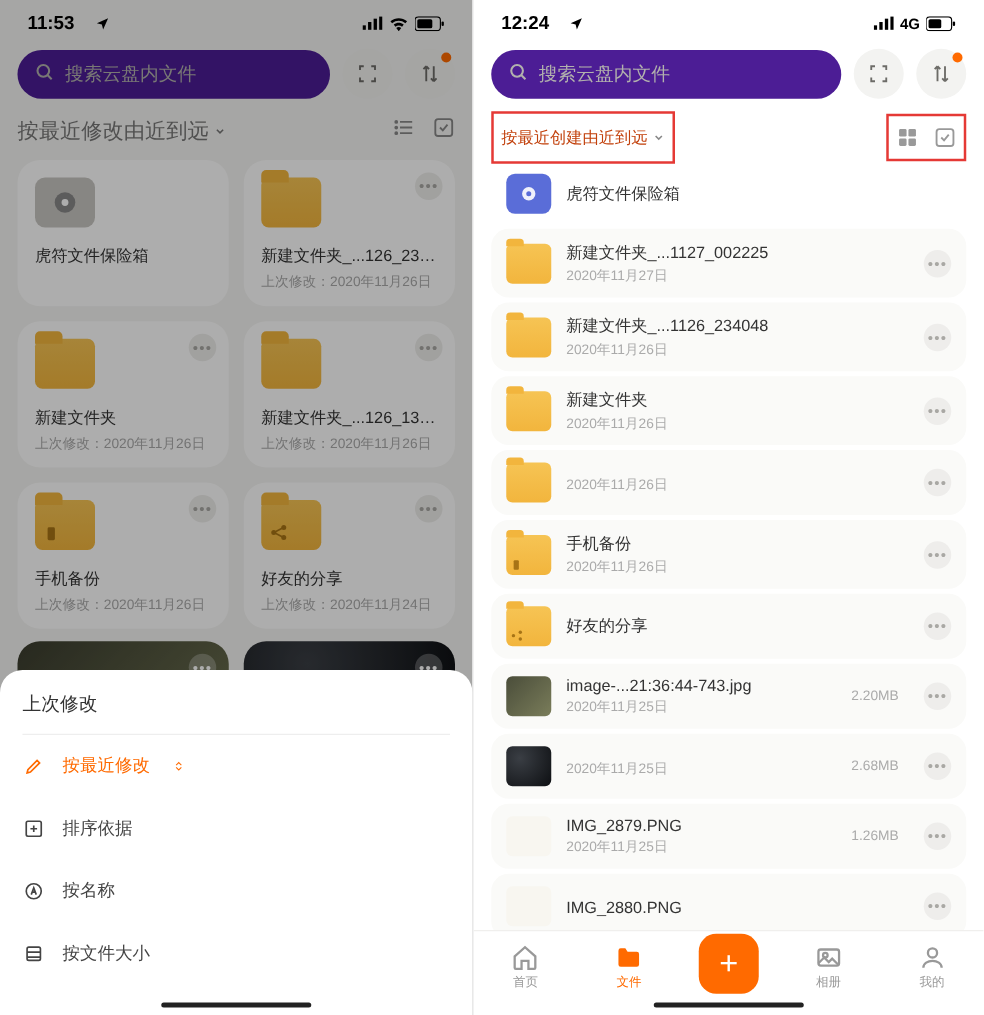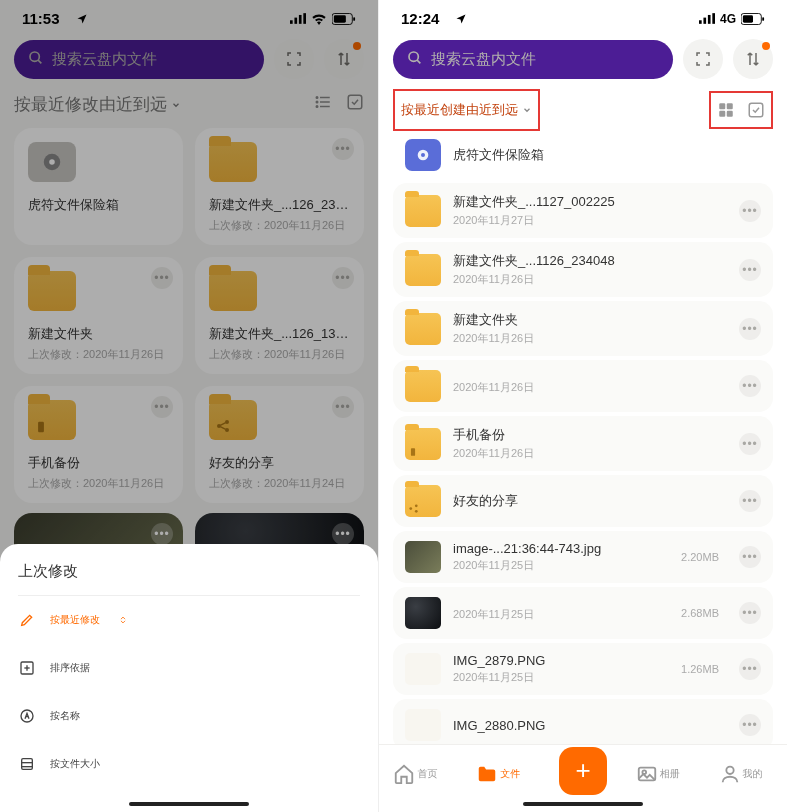--- a/index.html
+++ b/index.html
@@ -48,7 +48,7 @@
 
 .sheet { position: absolute; left: 0; right: 0; bottom: 0; background: #fff; border-radius: 18px 18px 0 0; z-index: 10; padding: 18px 18px 24px; }
 .sheet h3 { font-size: 15px; font-weight: 500; color: #333; padding-bottom: 14px; border-bottom: 1px solid #eee;}
-.sheet .opt { display: flex; align-items: center; gap: 14px; padding: 16px 0; font-size: 10px; color: #444;}
+.sheet .opt { display: flex; align-items: center; gap: 14px; padding: 16px 0; font-size: 14px; color: #444;}
 .sheet .opt.active { color: #ff6a00; }
 .sheet .opt .ico { width: 18px; display:flex; justify-content:center;}
 .homebar { position:absolute; bottom:6px; left:50%; transform:translateX(-50%); width:120px; height:4px; border-radius:3px; background:#222; z-index:20;}

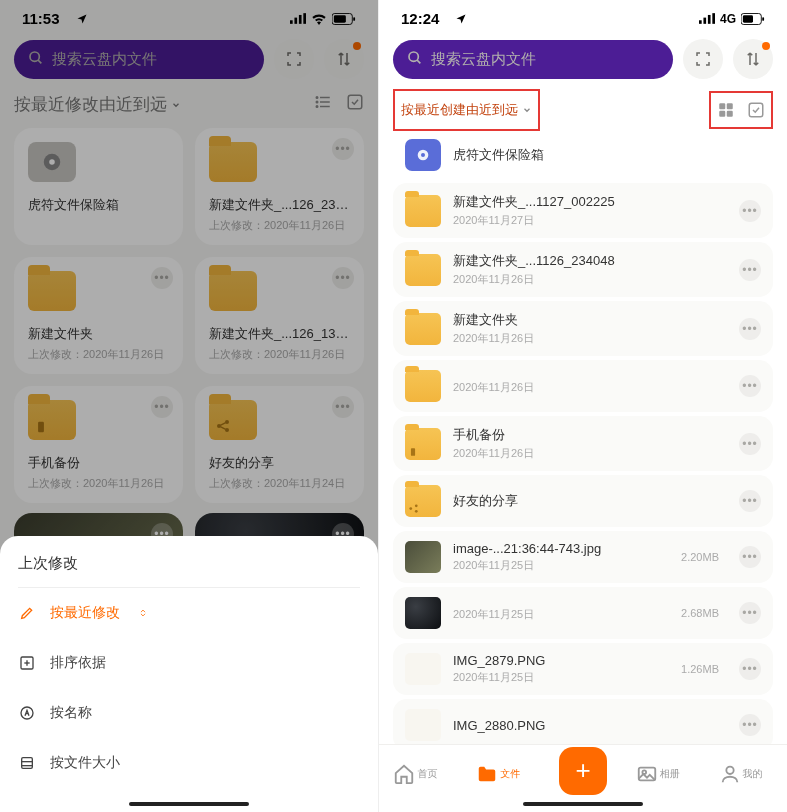--- a/index.html
+++ b/index.html
@@ -76,7 +76,7 @@
 
 
 .tabbar { position:absolute; bottom:0; left:0; right:0; height:68px; background:#fff; display:flex; align-items:center; justify-content:space-around; border-top:1px solid #f0efed; padding-bottom:10px;}
-.tab { display:flex; flex-direction:row; align-items:center; gap:2px; font-size:10px; color:#999; width:54px;}
+.tab { display:flex; flex-direction:column; align-items:center; gap:2px; font-size:10px; color:#999; width:54px;}
 .tab.active { color:#ff6a00;text-align:center;}
 .fab { width:48px; height:48px; border-radius:14px; background:#ff6a00; display:flex; align-items:center; justify-content:center; color:#fff; font-size:26px; font-weight:300; margin-top:-6px;}
 

